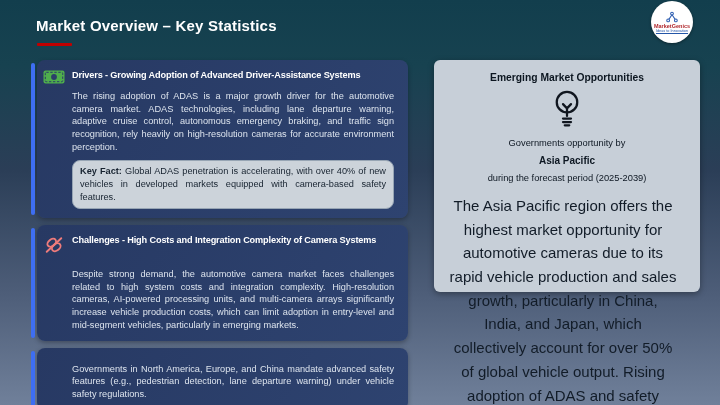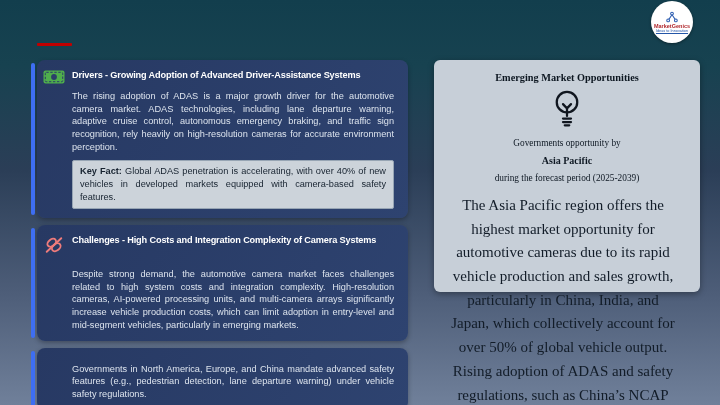--- a/index.html
+++ b/index.html
@@ -46,6 +46,7 @@
 
 <div class="slide">
 
+  <h1 class="title">Market Overview – Key Statistics</h1>
   <div class="title-underline"></div>
 
   <div class="logo">

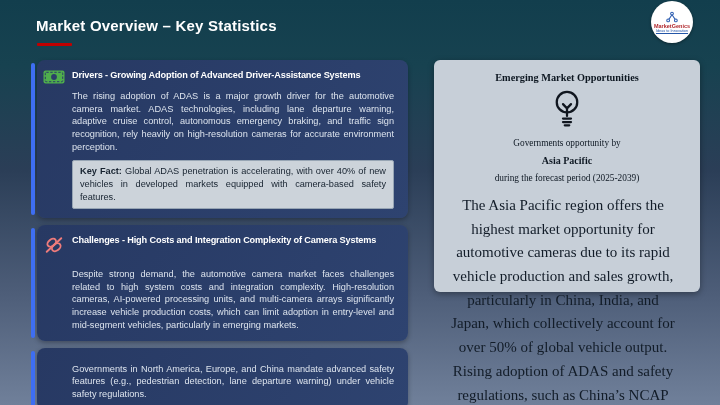--- a/index.html
+++ b/index.html
@@ -32,7 +32,7 @@
   .callout b{font-weight:bold;}
   
   .opp-panel{width:266px;height:232px;box-sizing:border-box;background:#c7cfd8;border-radius:6px;
-    padding:12px 14px;text-align:center;color:#0d1722;box-shadow:0 2px 6px rgba(0,0,0,.35);font-family:Liberation Serif, serif;}
+    padding:12px 14px;text-align:center;color:#0d1722;box-shadow:0 2px 6px rgba(0,0,0,.35);}
   .opp-panel h2{margin:0;font-size:10.3px;font-weight:bold;color:#0c1620;}
   .opp-bulb{margin:6px auto 2px auto;width:30px;height:40px;}
   .opp-value{margin-top:4px;font-size:13px;font-weight:bold;}

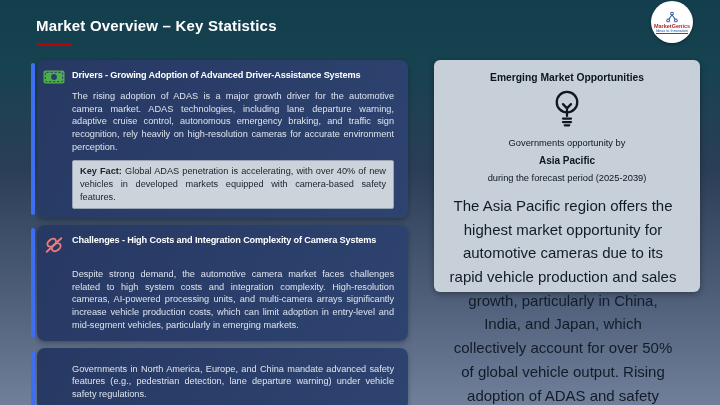--- a/index.html
+++ b/index.html
@@ -27,7 +27,7 @@
   .panel h2{margin:1px 0 0 0;font-size:9.2px;font-weight:bold;color:#ffffff;white-space:nowrap;letter-spacing:-.15px;}
   .panel-body{margin:6px 2px 0 30px;font-size:9.2px;line-height:1.38;color:#dde4ee;text-align:justify;}
   .panel.tight .panel-body{margin-top:13px;}
-  .callout{margin:7px 2px 0 30px;background:#ccd3da;border:1px solid #97a5b4;border-radius:2px;
+  .callout{margin:7px 2px 0 30px;background:#ccd3da;border:1px solid #97a5b4;border-radius:8px;
     padding:4px 7px;font-size:9.2px;line-height:1.4;color:#16222f;text-align:justify;}
   .callout b{font-weight:bold;}
   

